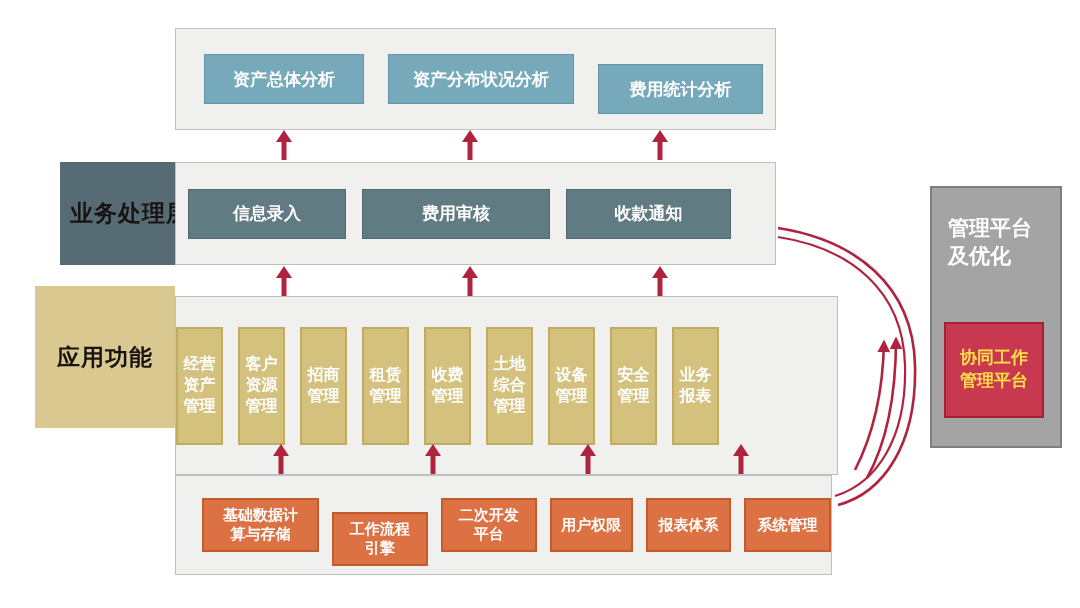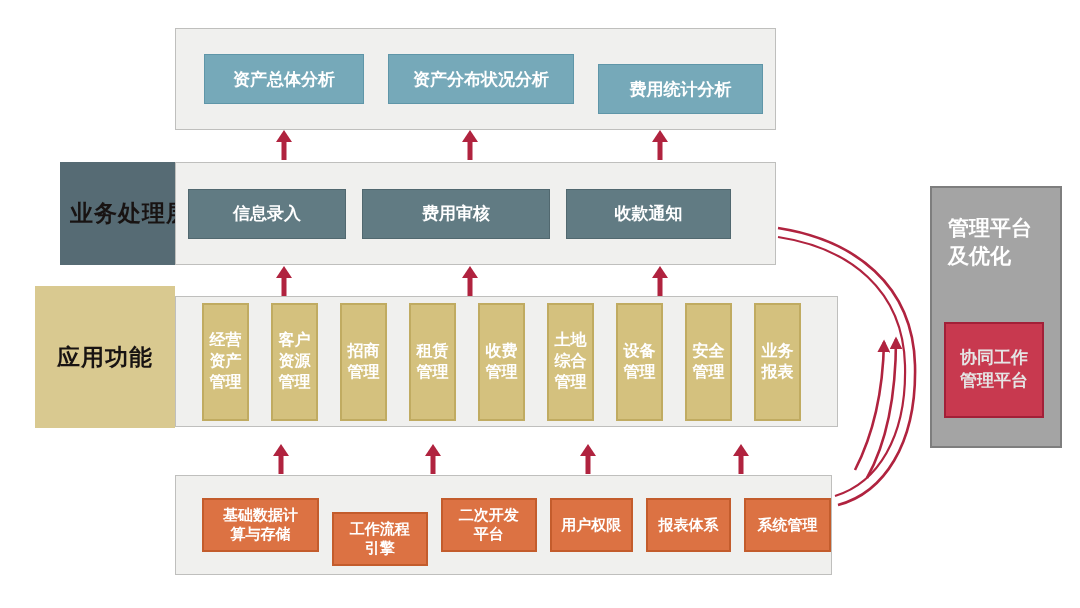--- a/index.html
+++ b/index.html
@@ -94,7 +94,7 @@
   <div class="up-arrow" style="left:652px;top:266px;"></div>
 
   <div class="llabel lab-khaki" style="top:286px;height:142px;">应用功能</div>
-  <div class="container" style="left:175px;top:296px;width:663px;height:131px;padding-left:26px;gap:22px;">
+  <div class="container" style="left:175px;top:296px;width:663px;height:179px;gap:15px;">
     <div class="vbox pre">经营
 资产
 管理</div>

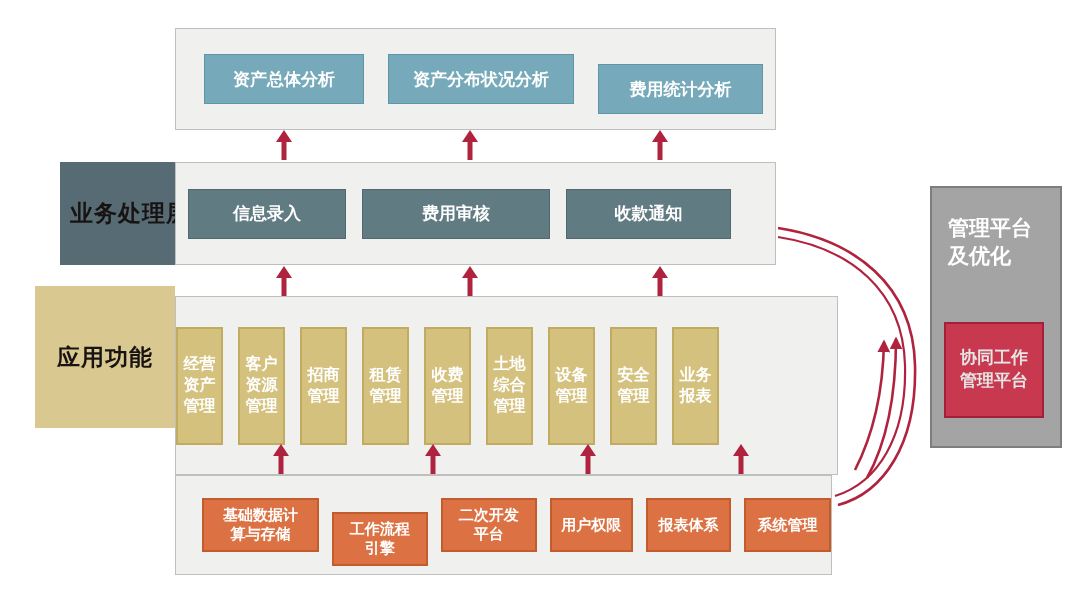--- a/index.html
+++ b/index.html
@@ -63,7 +63,7 @@
     position:absolute;left:12px;top:134px;width:100px;height:96px;
     background:#c8394f;border:2px solid #a22038;box-sizing:border-box;
     display:flex;align-items:center;justify-content:center;
-    color:#e5e5e5;font-weight:700;font-size:17px;line-height:1.35;text-align:center;
+    color:#fde047;font-weight:700;font-size:17px;line-height:1.35;text-align:center;
   }
   .connector-svg{position:absolute;left:755px;top:180px;}
 </style>

